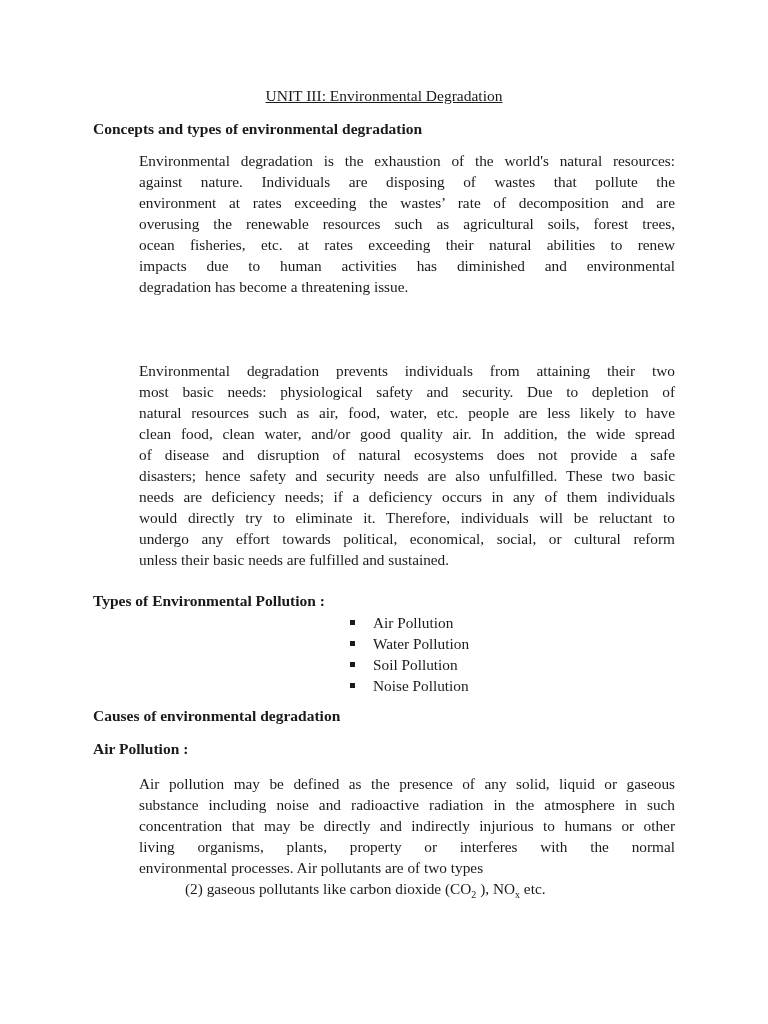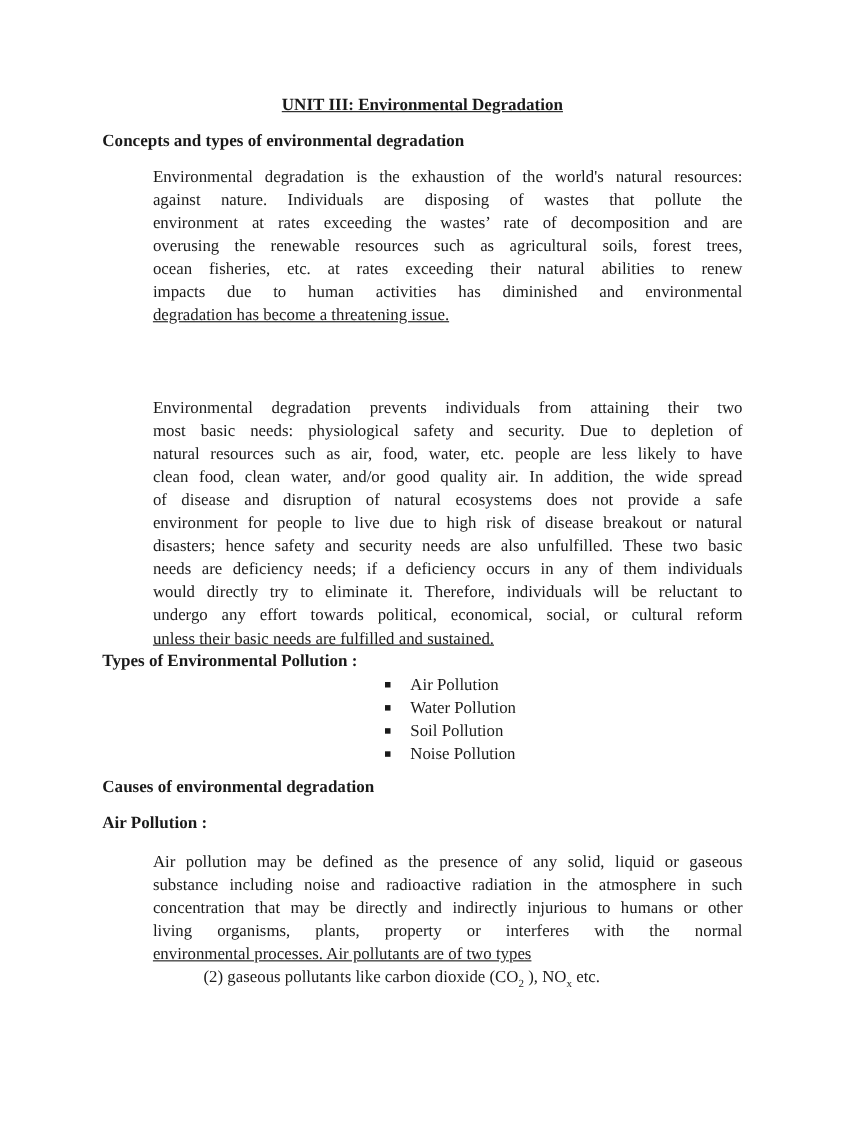--- a/index.html
+++ b/index.html
@@ -10,7 +10,7 @@
     .page { position: absolute; left: 0; top: 0; width: 768px; height: 1024px; }
     .title {
       position: absolute; top: 87px; left: 0; width: 768px; text-align: center;
-      font-family: "Liberation Serif", serif; font-weight: bold; font-size: 15.5px;
+      font-family: "Liberation Serif", serif; font-weight: normal; font-size: 15.5px;
       text-decoration: underline;
     }
     .heading {

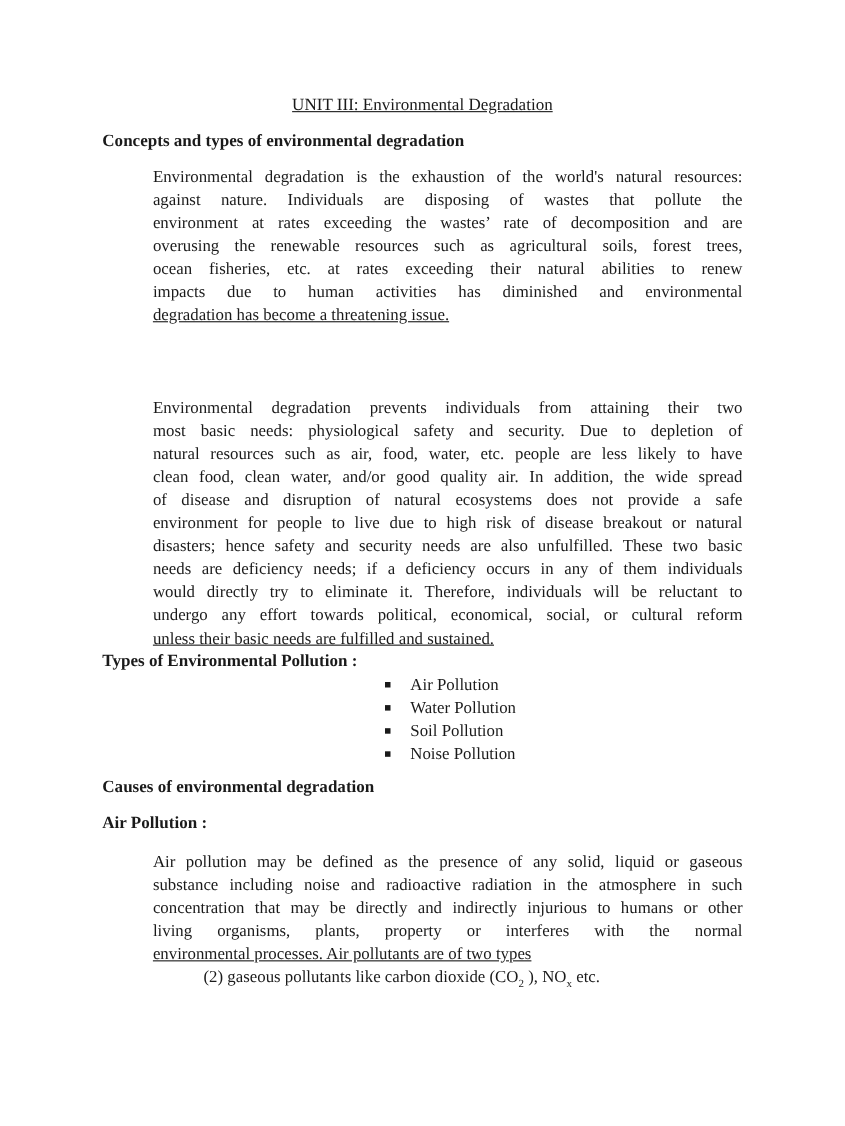--- a/index.html
+++ b/index.html
@@ -22,7 +22,7 @@
       font-family: "Liberation Serif", serif; font-size: 15.3px; height: 21px; line-height: 21px;
       text-align: justify; text-align-last: justify; white-space: nowrap; overflow: visible;
     }
-    .line.last { text-align-last: left; text-decoration: underline; }
+    .line.last { text-align-last: left; }
     .bullets { position: absolute; left: 348px; top: 612px; text-align: right; }
     .bullet {
       display: flex; align-items: center; height: 21px; line-height: 21px;

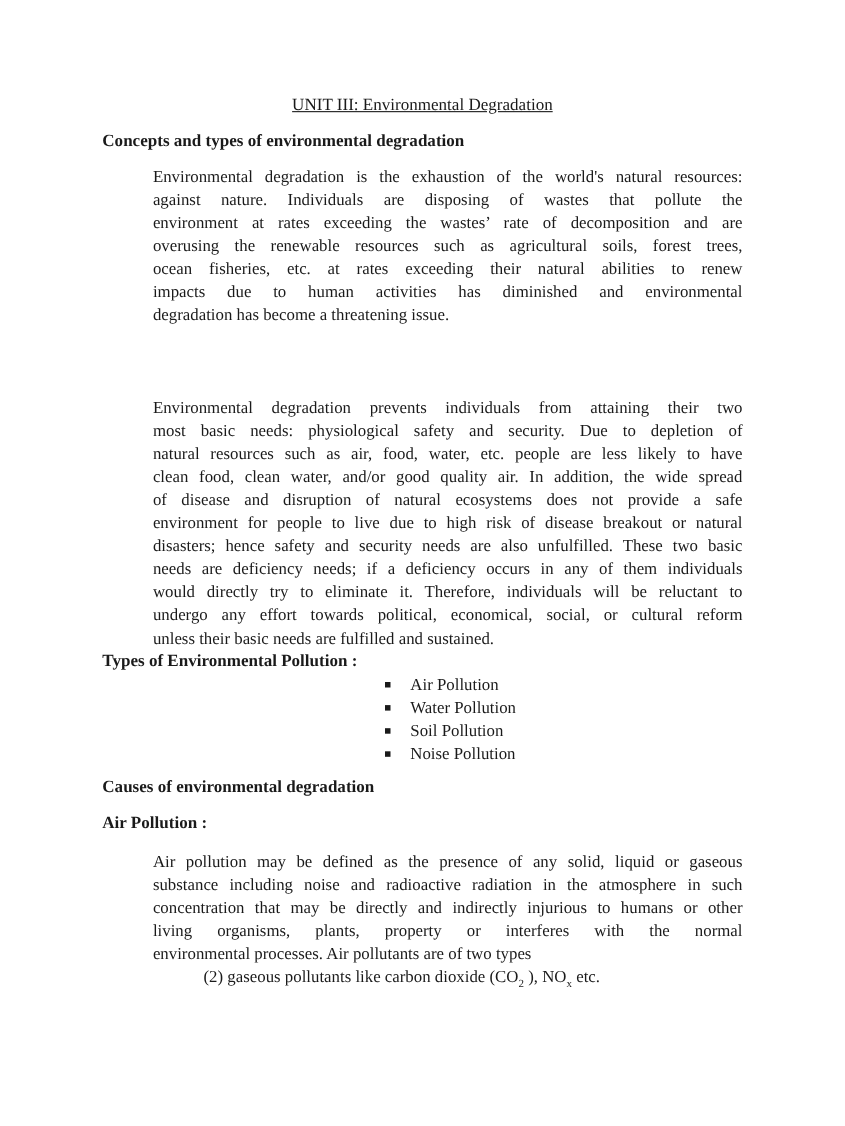--- a/index.html
+++ b/index.html
@@ -56,7 +56,6 @@
     <div class="line">natural resources such as air, food, water, etc. people are less likely to have</div>
     <div class="line">clean food, clean water, and/or good quality air. In addition, the wide spread</div>
     <div class="line">of disease and disruption of natural ecosystems does not provide a safe</div>
-    <div class="line">environment for people to live due to high risk of disease breakout or natural</div>
     <div class="line">disasters; hence safety and security needs are also unfulfilled. These two basic</div>
     <div class="line">needs are deficiency needs; if a deficiency occurs in any of them individuals</div>
     <div class="line">would directly try to eliminate it. Therefore, individuals will be reluctant to</div>

